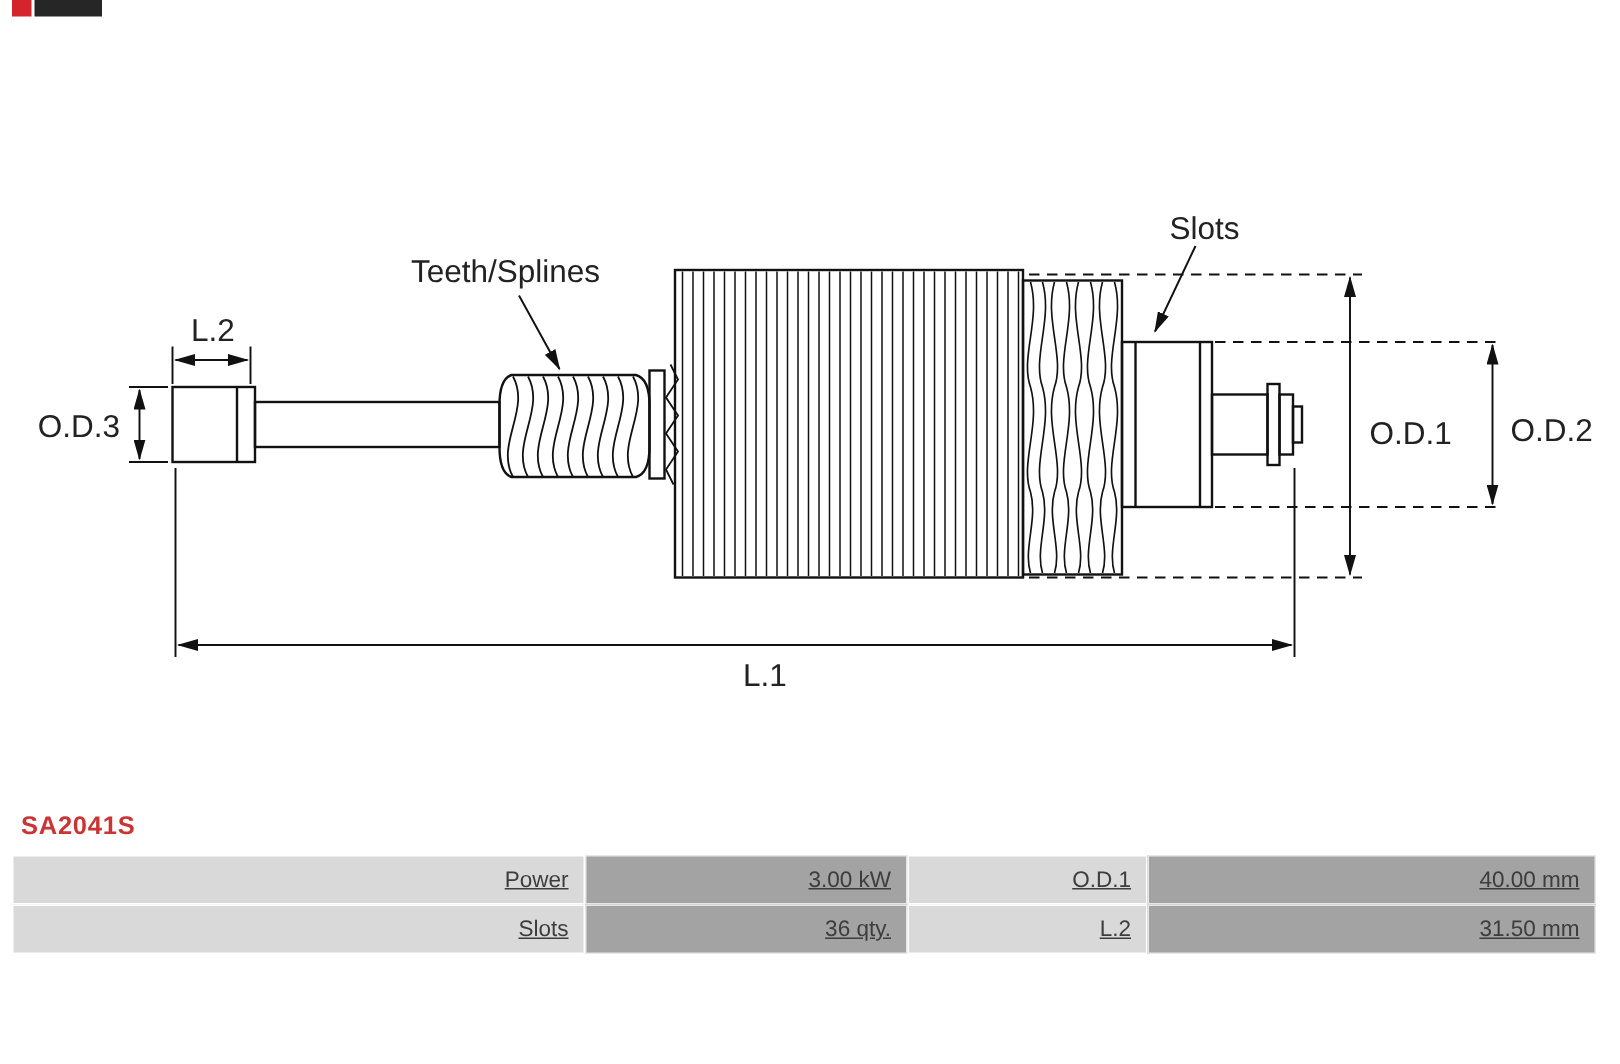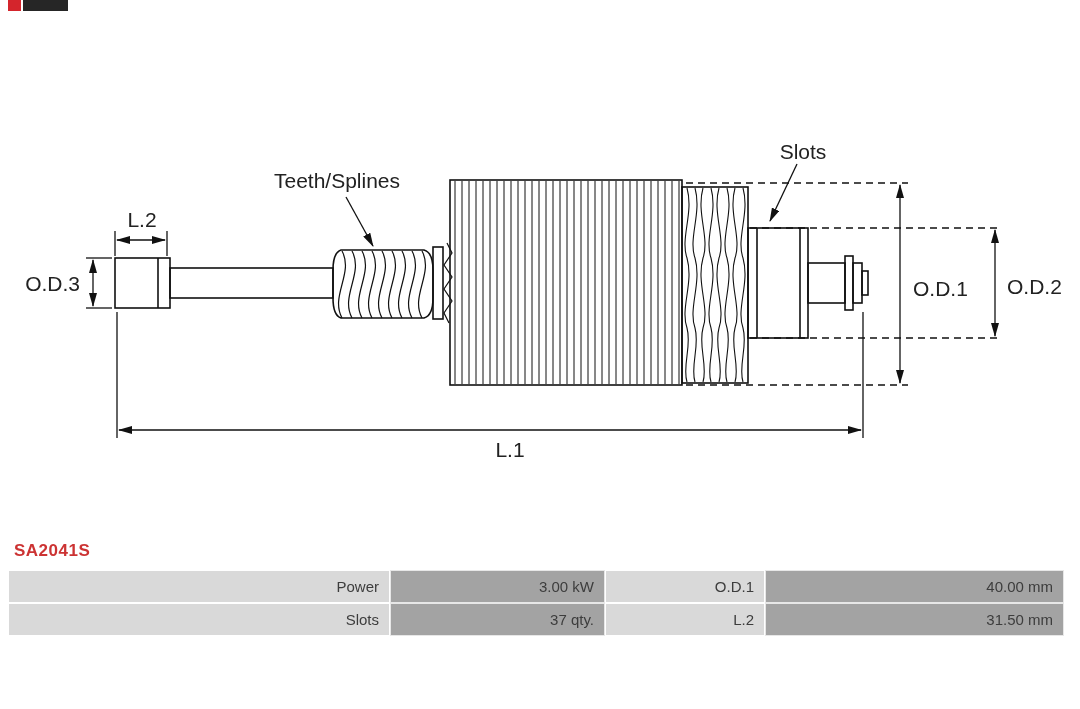--- a/index.html
+++ b/index.html
@@ -22,7 +22,7 @@
               font-size:15px;color:#3d3d3d;}
   table.specs td{height:33px;padding:0 10px;text-align:right;vertical-align:middle;
                  box-sizing:border-box;border:1px solid #ffffff;white-space:nowrap;
-                 overflow:hidden;}
+                 overflow:hidden;text-decoration:underline;}
   table.specs td.key{background:#d9d9d9;}
   table.specs td.val{background:#a3a3a3;border:1px solid #e7e7e7;}
 </style>

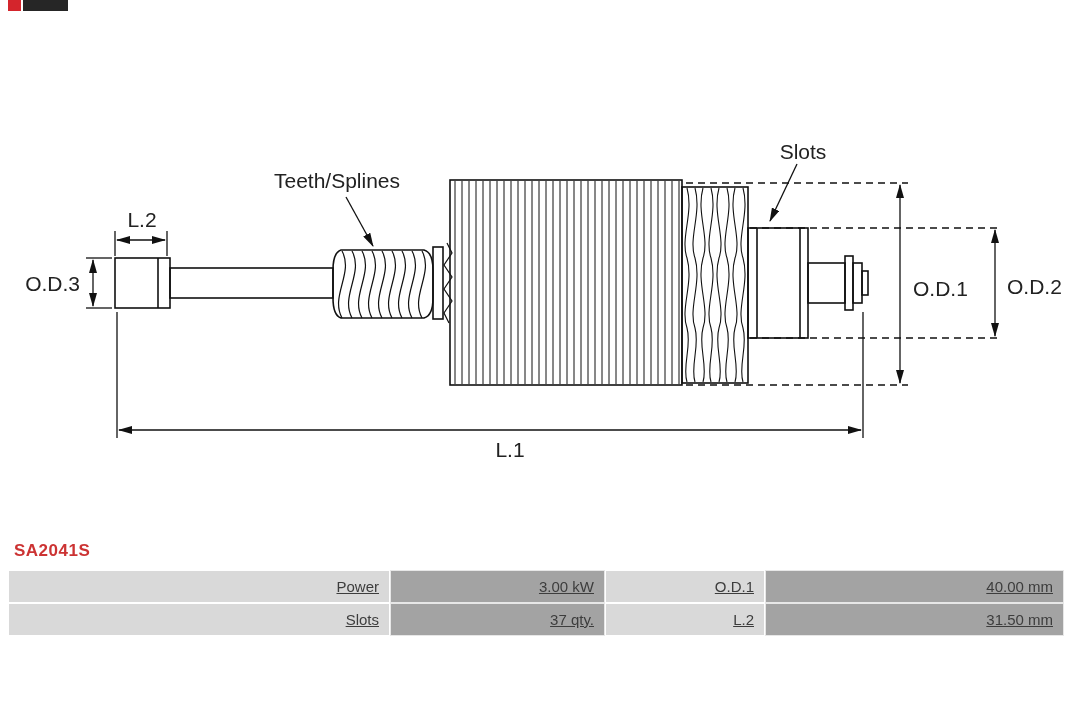--- a/index.html
+++ b/index.html
@@ -151,7 +151,7 @@
       </tr>
       <tr>
         <td class="key">Slots</td>
-        <td class="val">37 qty.</td>
+        <td class="val">36 qty.</td>
         <td class="key">L.2</td>
         <td class="val">31.50 mm</td>
       </tr>

